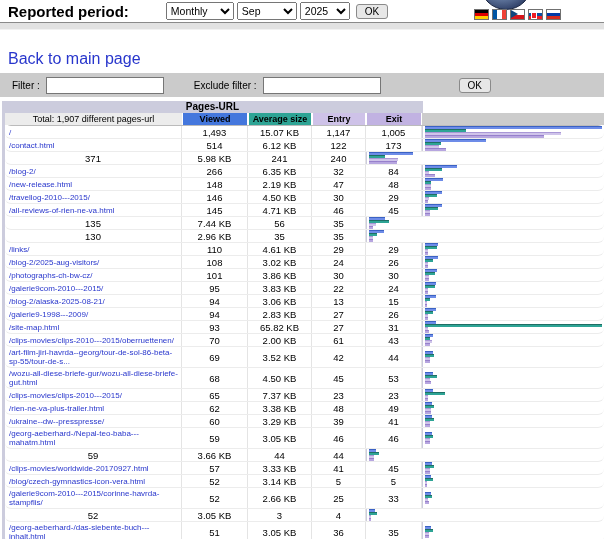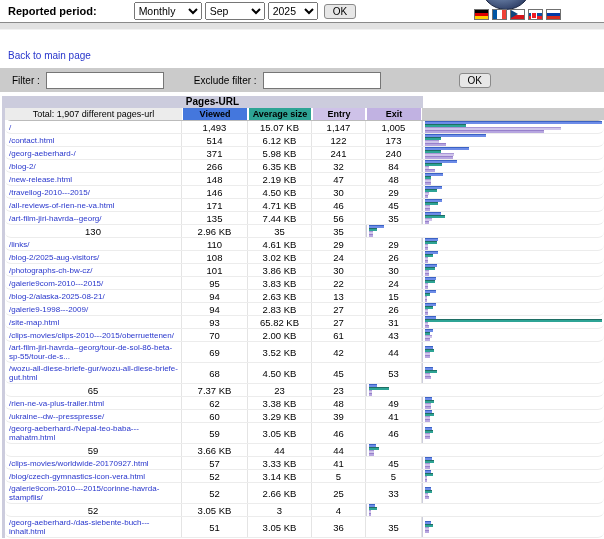--- a/index.html
+++ b/index.html
@@ -12,7 +12,7 @@
     position:relative;height:22px;border-bottom:1px solid #8a8a8a;
     display:flex;align-items:center;background:#fff;
   }
-  .rp-label{font-size:11px;font-weight:bold;margin-left:8px;text-align:center;}
+  .rp-label{font-size:15px;font-weight:bold;margin-left:8px;text-align:center;}
   .sel{font-size:10.5px;height:18px;margin-left:3px;font-family:"Liberation Sans",sans-serif;}
   .s1{width:68px;margin-left:37px;}
   .s2{width:60px;}

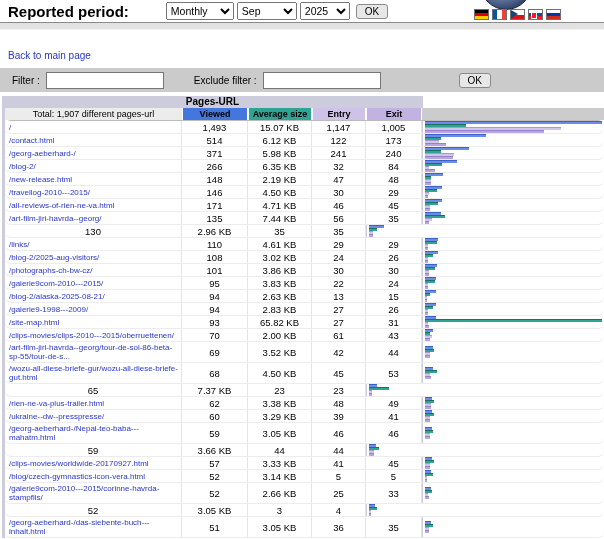--- a/index.html
+++ b/index.html
@@ -40,7 +40,7 @@
   .f-ru{background:linear-gradient(#fff 0 33%, #0039a6 33% 66%, #d52b1e 66% 100%);}
   
   .backlink{
-    display:inline-block;margin:20px 0 0 8px;font-size:10px;color:#2836cc;
+    display:inline-block;margin:20px 0 0 8px;font-size:16px;color:#2836cc;
     text-decoration:none;cursor:pointer;
   }
   

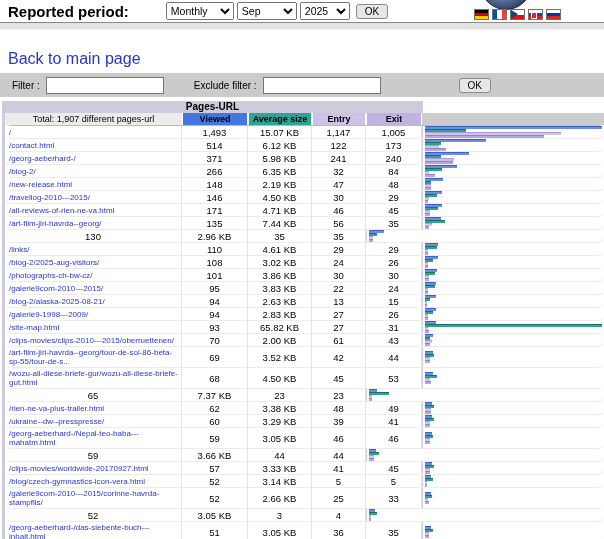--- a/index.html
+++ b/index.html
@@ -169,9 +169,6 @@
         </div>
       </div>
       <div class="grid trow">
-        <div class="c url">
-          <a>/georg-aeberhard-/</a>
-        </div>
         <div class="c num">371</div>
         <div class="c num">5.98 KB</div>
         <div class="c num">241</div>

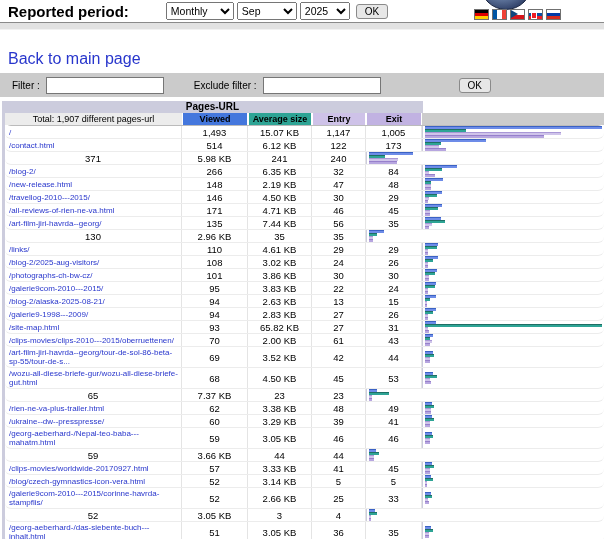--- a/index.html
+++ b/index.html
@@ -229,7 +229,7 @@
         <div class="c url">
           <a>/all-reviews-of-rien-ne-va.html</a>
         </div>
-        <div class="c num">171</div>
+        <div class="c num">145</div>
         <div class="c num">4.71 KB</div>
         <div class="c num">46</div>
         <div class="c num">45</div>

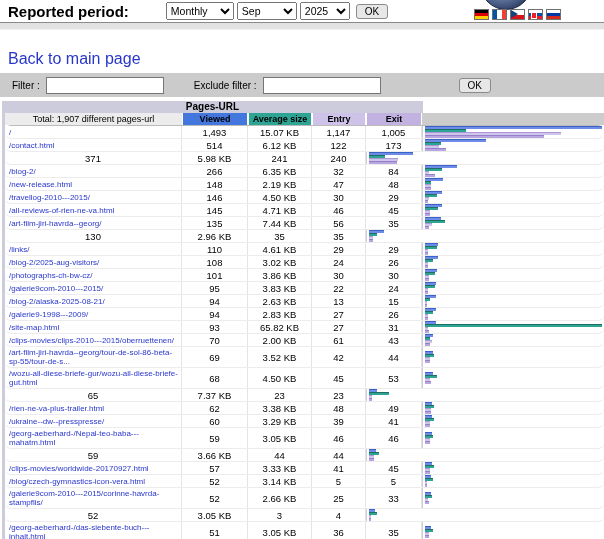--- a/index.html
+++ b/index.html
@@ -241,9 +241,6 @@
         </div>
       </div>
       <div class="grid trow">
-        <div class="c url">
-          <a>/art-film-jiri-havrda--georg/</a>
-        </div>
         <div class="c num">135</div>
         <div class="c num">7.44 KB</div>
         <div class="c num">56</div>

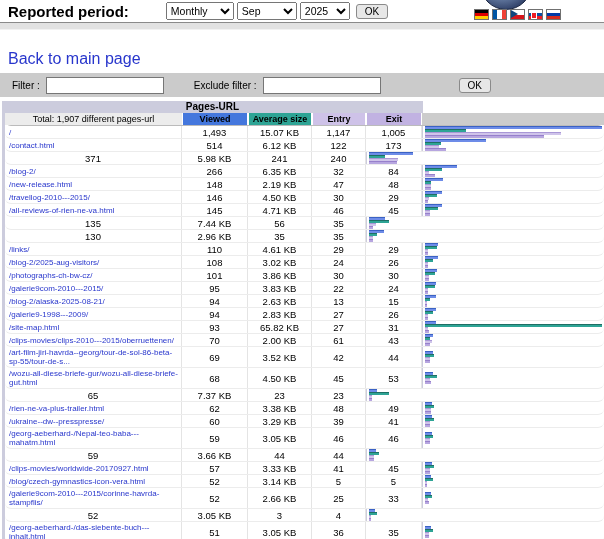--- a/index.html
+++ b/index.html
@@ -329,7 +329,7 @@
           <a>/blog-2/alaska-2025-08-21/</a>
         </div>
         <div class="c num">94</div>
-        <div class="c num">2.63 KB</div>
+        <div class="c num">3.06 KB</div>
         <div class="c num">13</div>
         <div class="c num">15</div>
         <div class="c bars">

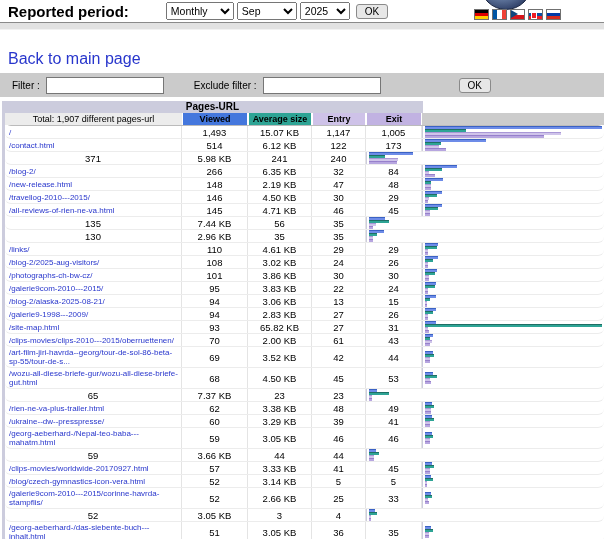--- a/index.html
+++ b/index.html
@@ -415,6 +415,9 @@
         </div>
       </div>
       <div class="grid trow">
+        <div class="c url">
+          <a>/clips-movies/clips-2010---2015/</a>
+        </div>
         <div class="c num">65</div>
         <div class="c num">7.37 KB</div>
         <div class="c num">23</div>

